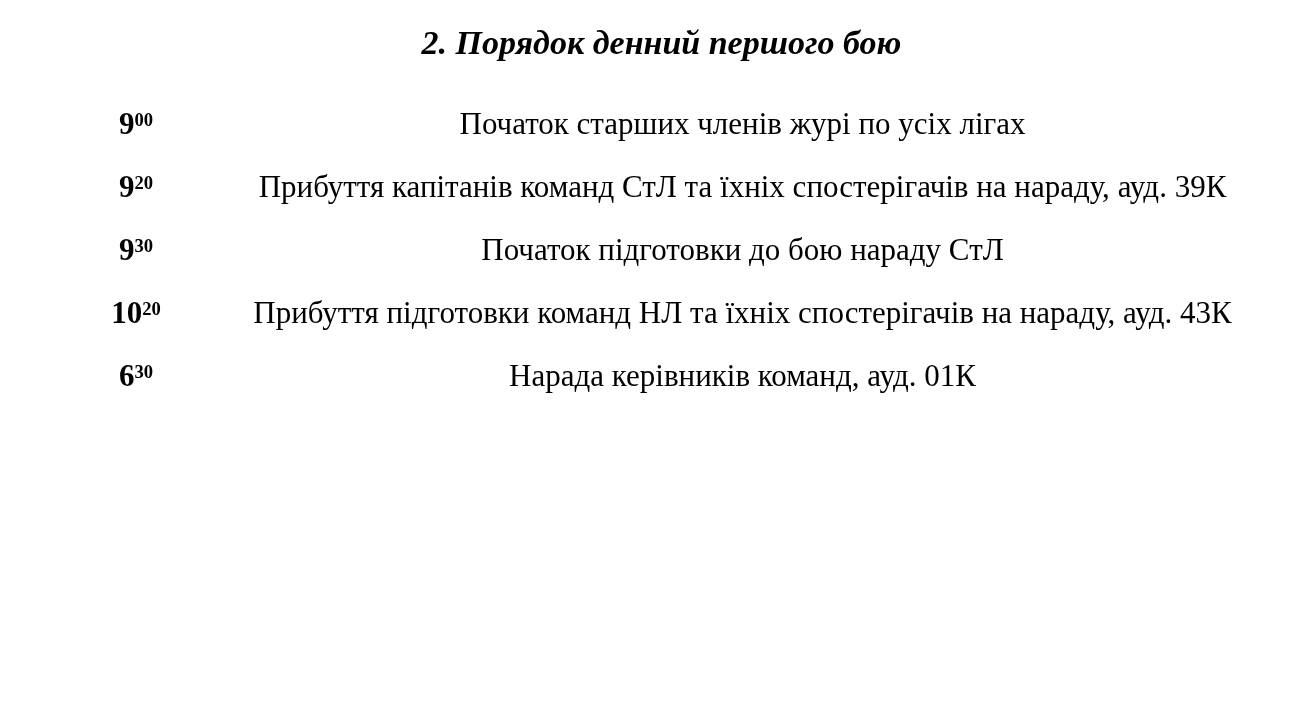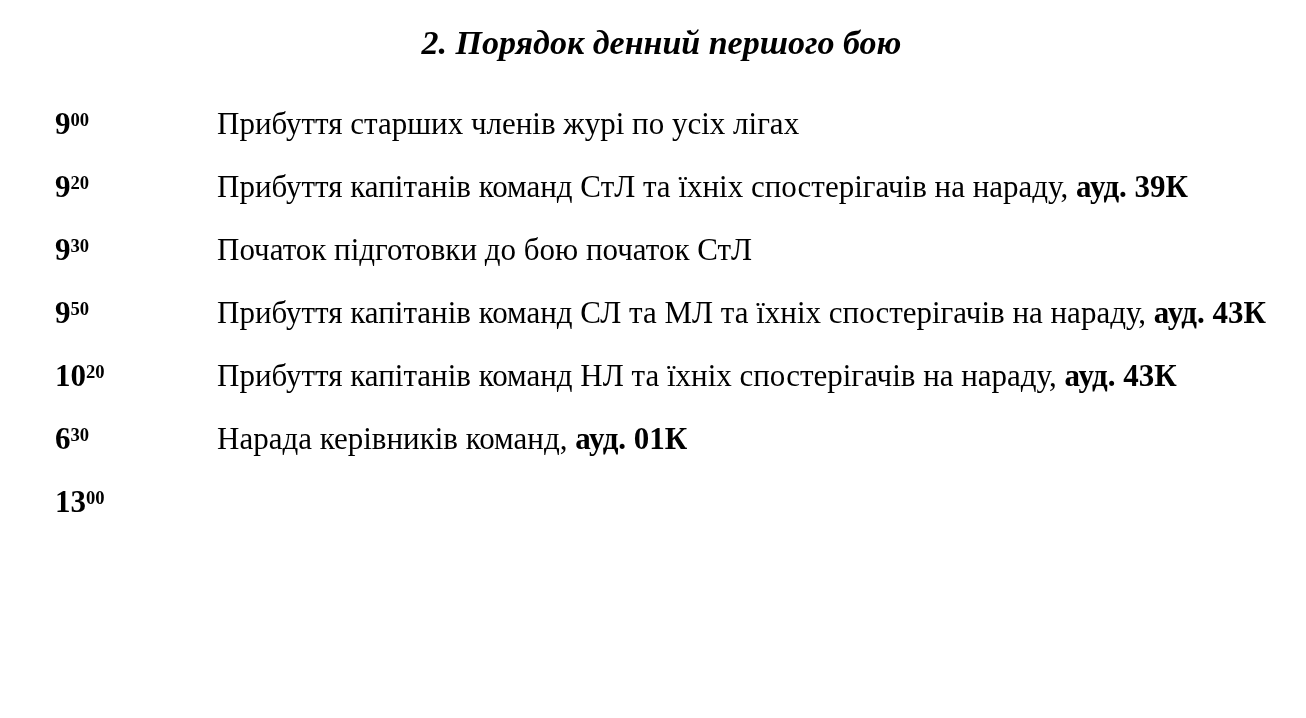--- a/index.html
+++ b/index.html
@@ -35,6 +35,7 @@
     font-size: 31px;
     line-height: 40px;
     margin-bottom: 23px;
+    text-align: center;
   }
   .time {
     flex: 0 0 162px;

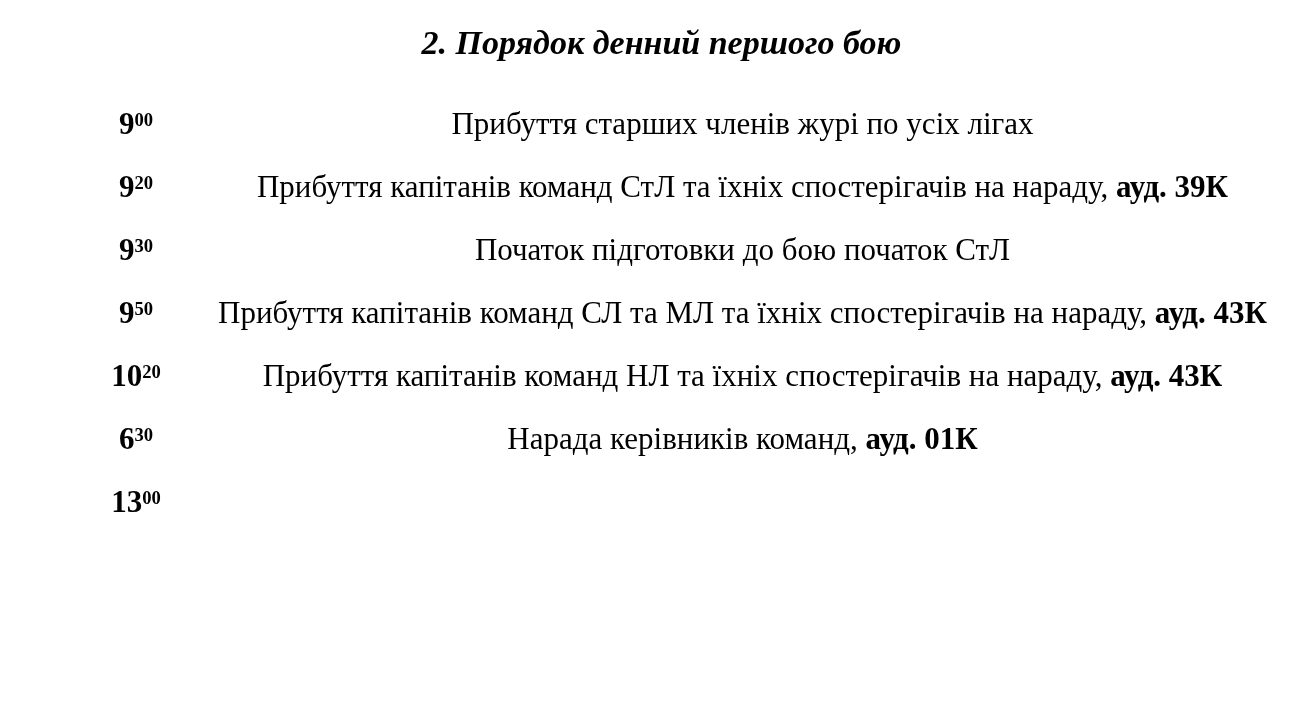--- a/index.html
+++ b/index.html
@@ -67,7 +67,7 @@
   <div class="schedule">
   <div class="row">
     <div class="time"><span>9</span><span class="minutes">00</span></div>
-    <div class="row-text"><span>Прибуття старших членів журі по усіх лігах</span></div>
+    <div class="row-text"><span>Початок старших членів журі по усіх лігах</span></div>
   </div>
 
   <div class="row">

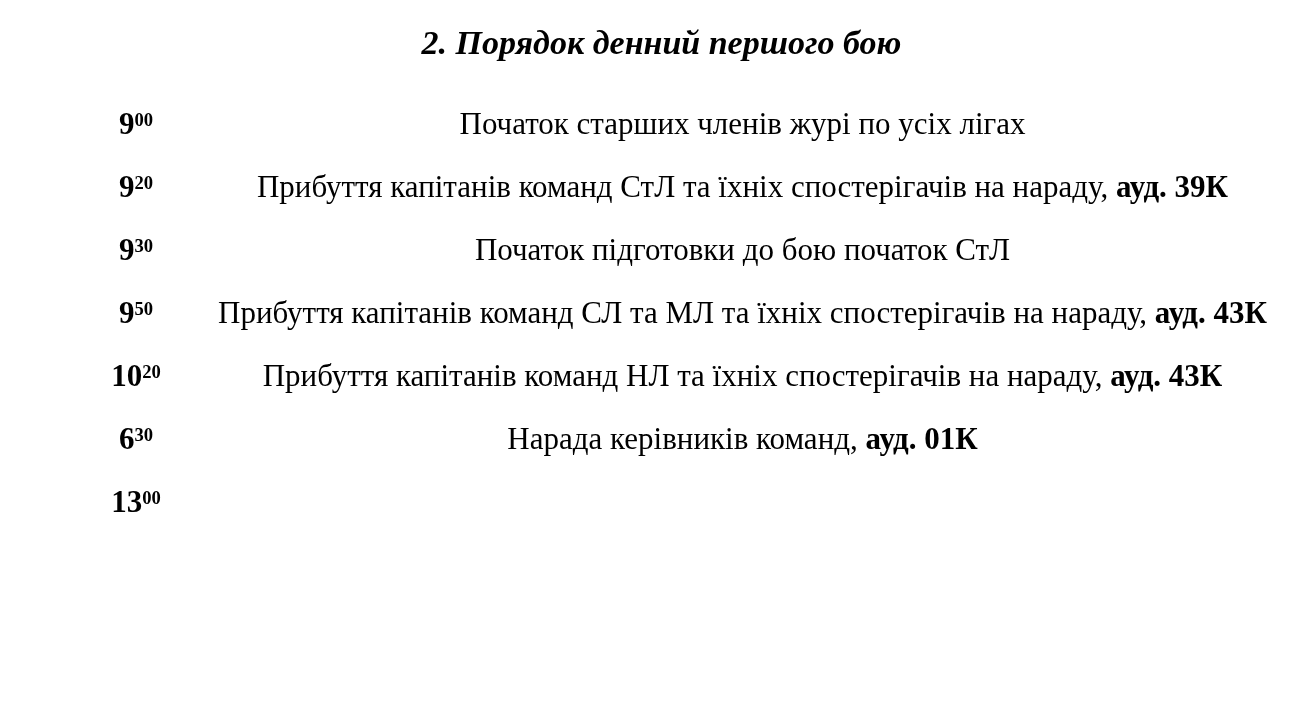--- a/index.html
+++ b/index.html
@@ -55,7 +55,7 @@
     flex: 1 1 auto;
   }
   .seg-bold {
-    font-weight: bold;
+    font-weight: normal;
   }
 </style>
 </head>

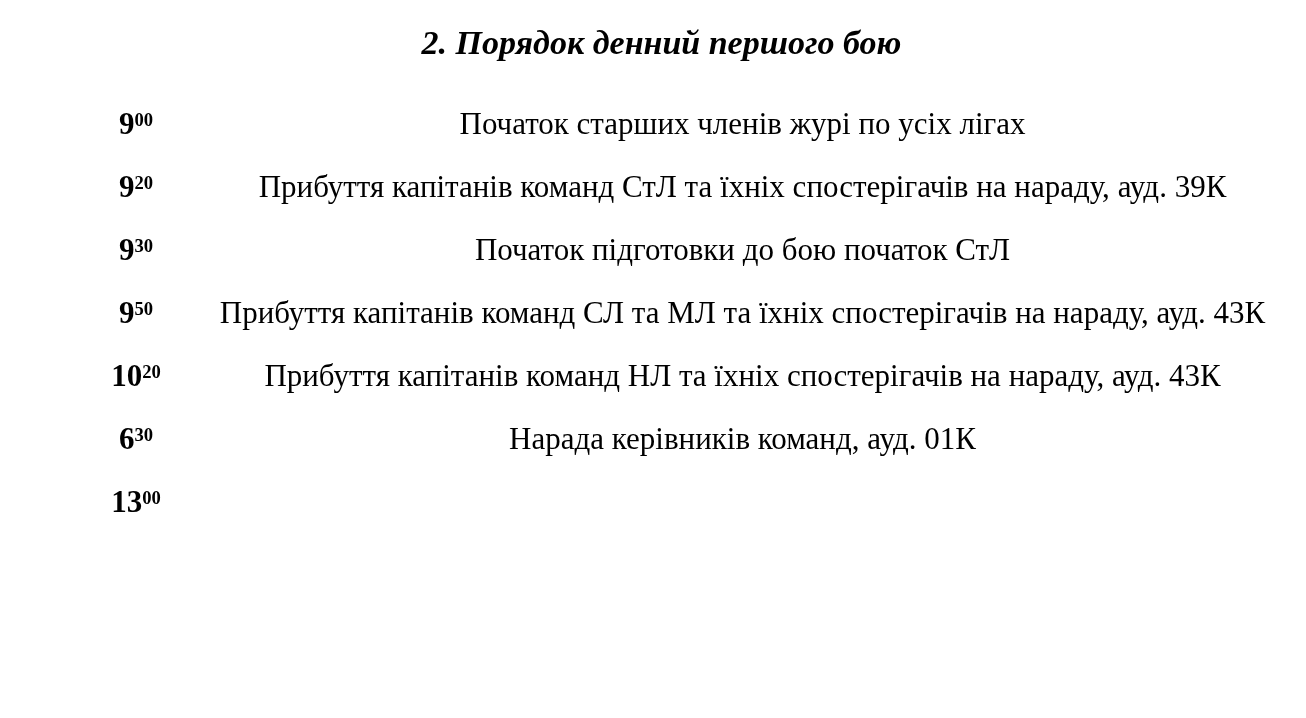--- a/index.html
+++ b/index.html
@@ -77,7 +77,7 @@
 
   <div class="row">
     <div class="time"><span>9</span><span class="minutes">30</span></div>
-    <div class="row-text"><span>Початок підготовки до бою початок СтЛ</span></div>
+    <div class="row-text"><span>Початок підготовки до бою нараду СтЛ</span></div>
   </div>
 
   <div class="row">

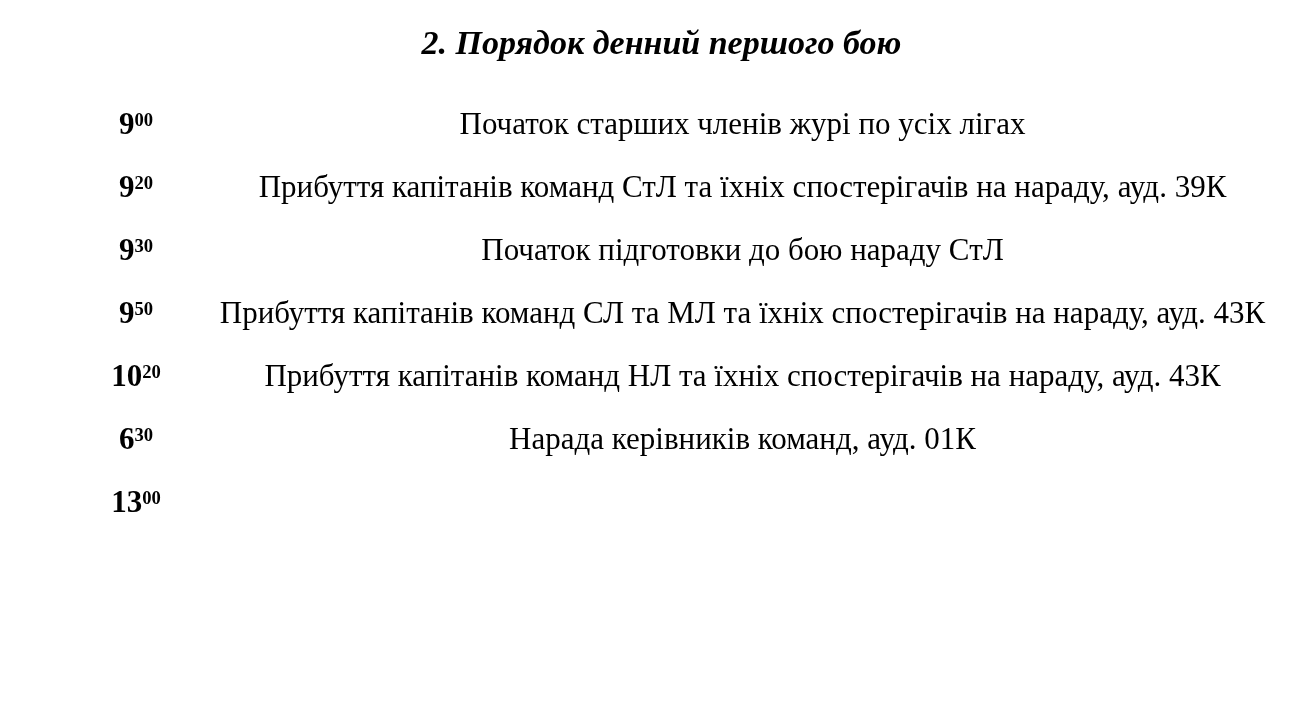--- a/index.html
+++ b/index.html
@@ -80,10 +80,6 @@
     <div class="row-text"><span>Початок підготовки до бою нараду СтЛ</span></div>
   </div>
 
-  <div class="row">
-    <div class="time"><span>9</span><span class="minutes">50</span></div>
-    <div class="row-text"><span>Прибуття капітанів команд СЛ та МЛ та їхніх спостерігачів на нараду, </span><span class="seg-bold">ауд. 43К</span></div>
-  </div>
 
 
   <div class="row">

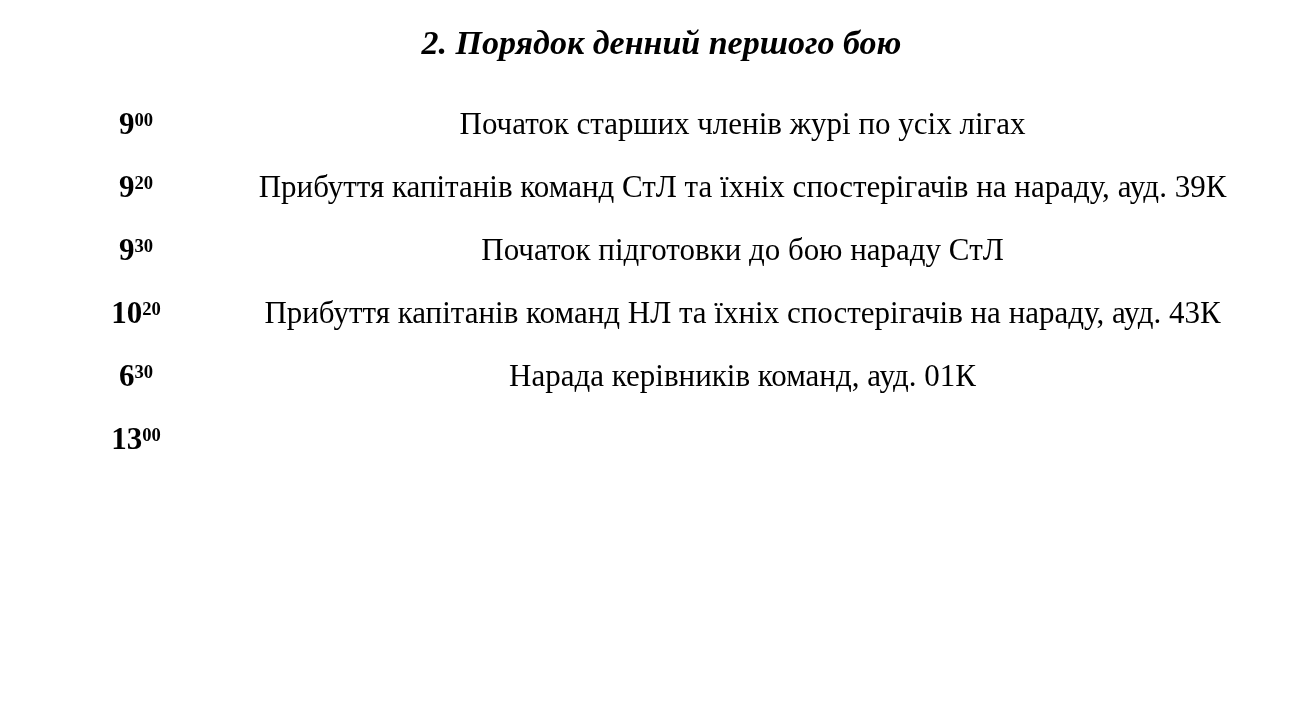--- a/index.html
+++ b/index.html
@@ -84,7 +84,7 @@
 
   <div class="row">
     <div class="time"><span>10</span><span class="minutes">20</span></div>
-    <div class="row-text"><span>Прибуття капітанів команд НЛ та їхніх спостерігачів на нараду, </span><span class="seg-bold">ауд. 43К</span></div>
+    <div class="row-text"><span>Прибуття підготовки команд НЛ та їхніх спостерігачів на нараду, </span><span class="seg-bold">ауд. 43К</span></div>
   </div>
 
 

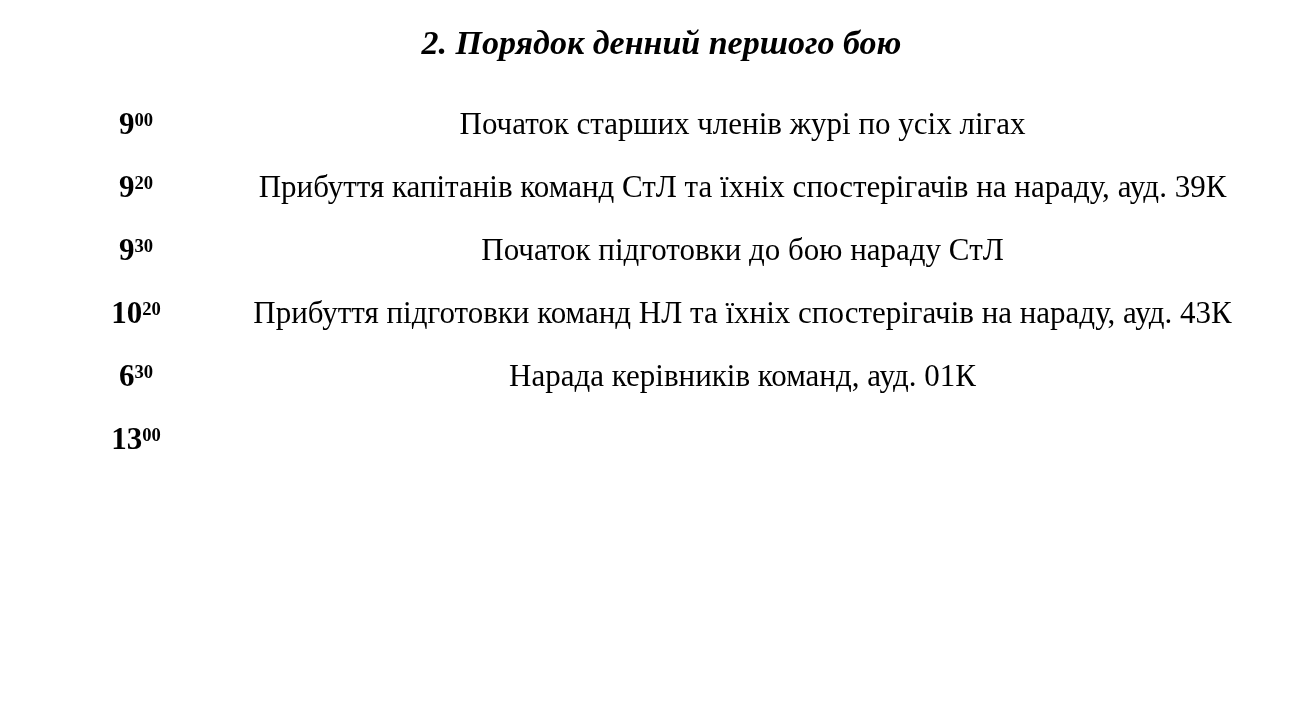--- a/index.html
+++ b/index.html
@@ -94,7 +94,6 @@
   </div>
 
   <div class="row">
-    <div class="time"><span>13</span><span class="minutes">00</span></div>
   </div>
 </div>
 </div>

